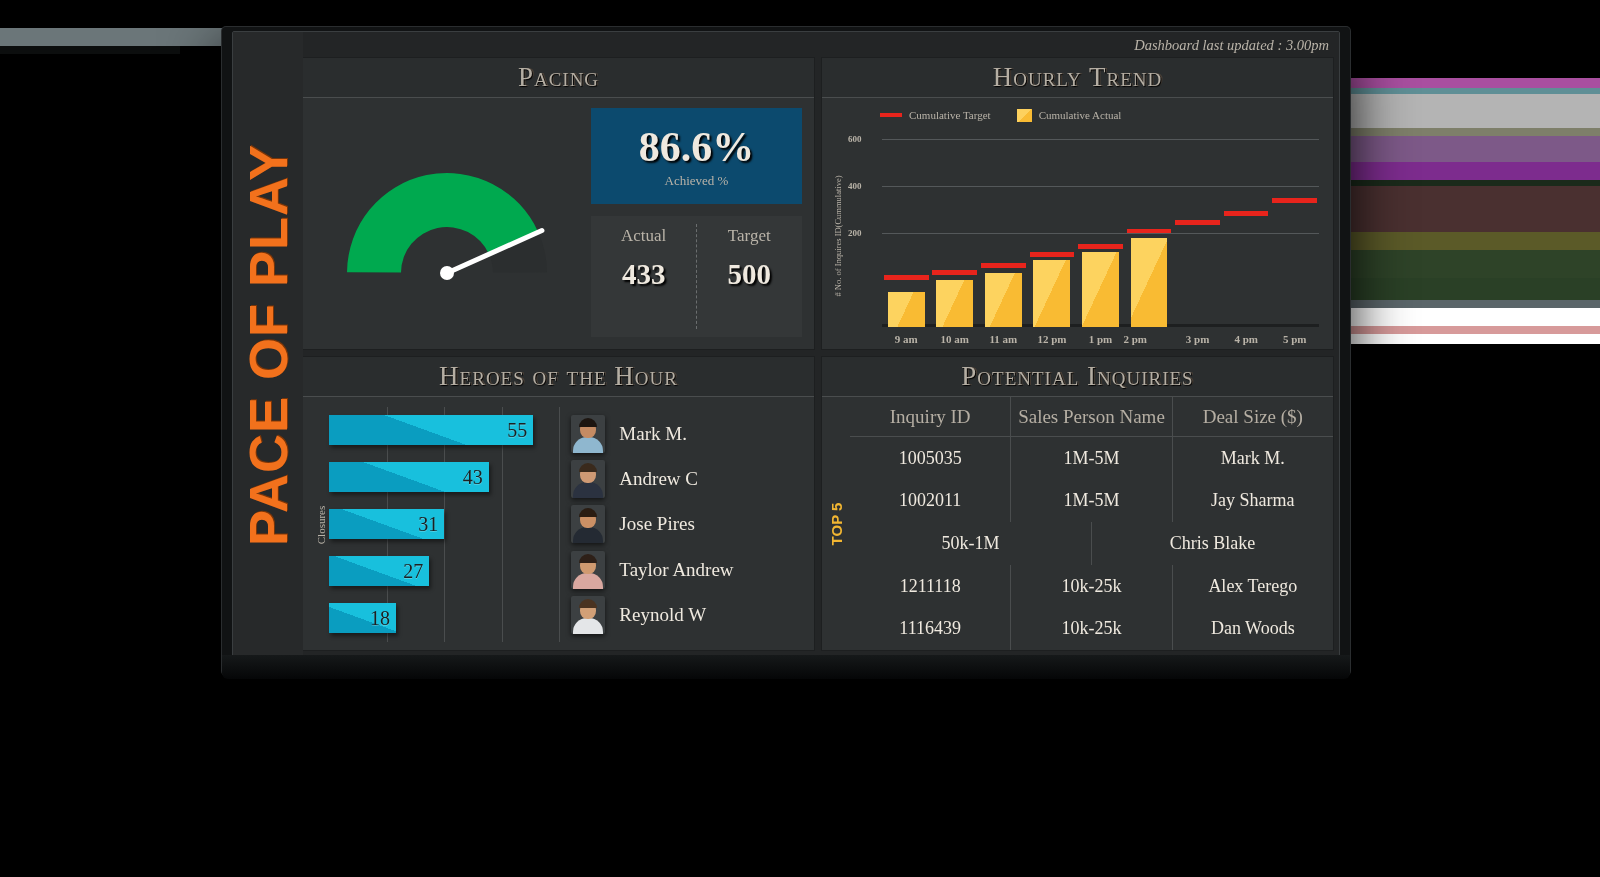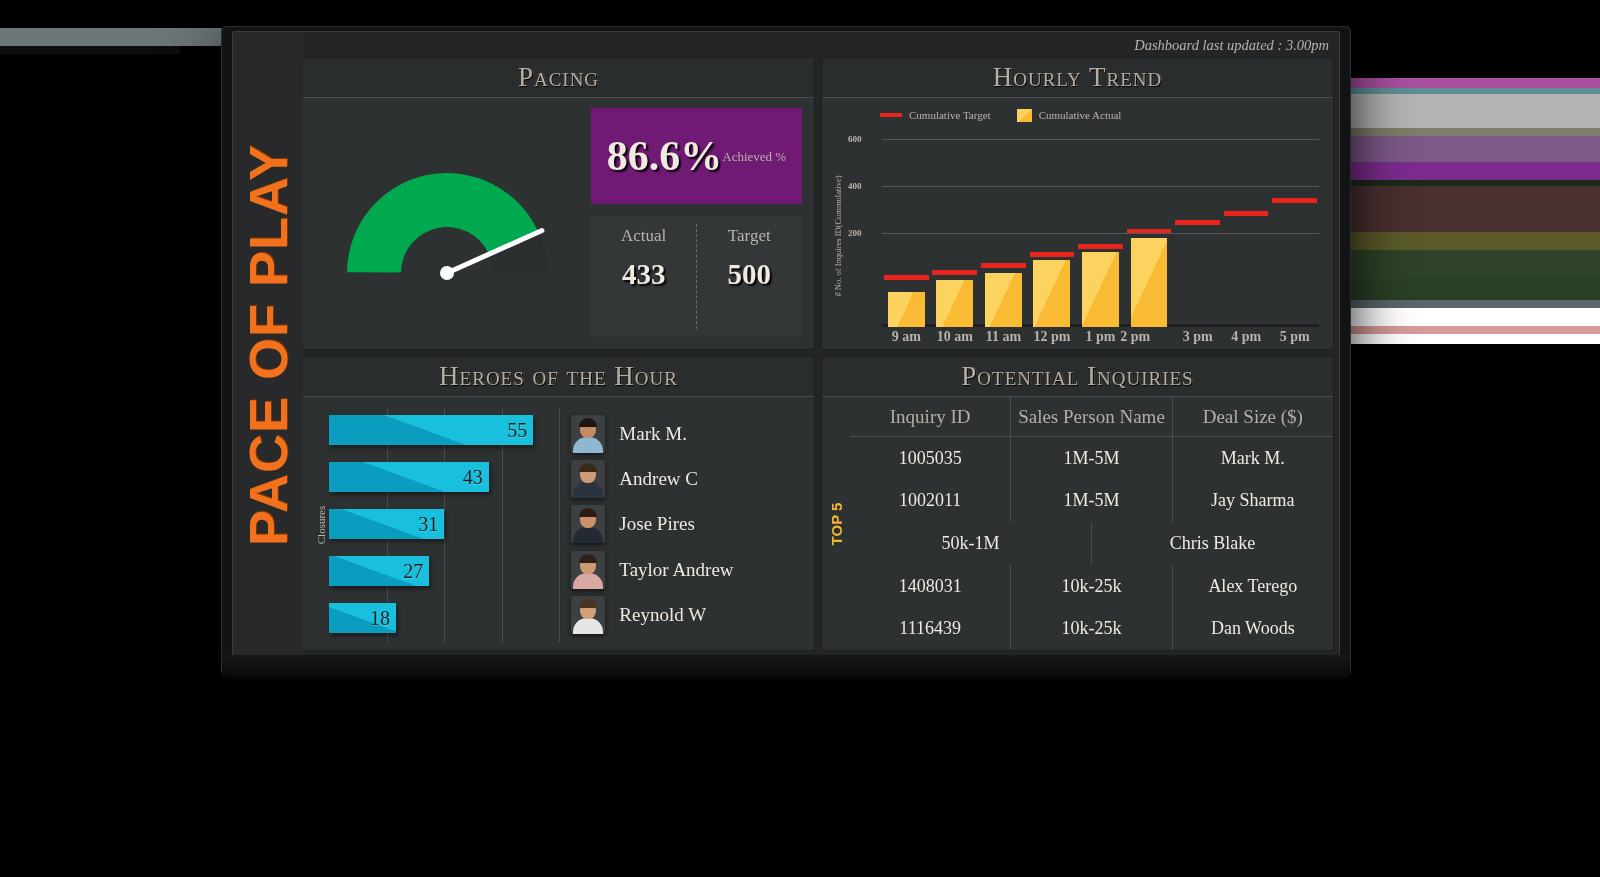--- a/index.html
+++ b/index.html
@@ -126,9 +126,9 @@
   #kpi-col { flex: 1; display: flex; flex-direction: column; gap: 12px; }
 
   #kpi-big {
-    background: #701a75;
+    background: #0c4a6e;
     flex: 0 0 96px;
-    display: flex; flex-direction: row;
+    display: flex; flex-direction: column;
     align-items: center; justify-content: center;
   }
   #kpi-pct {

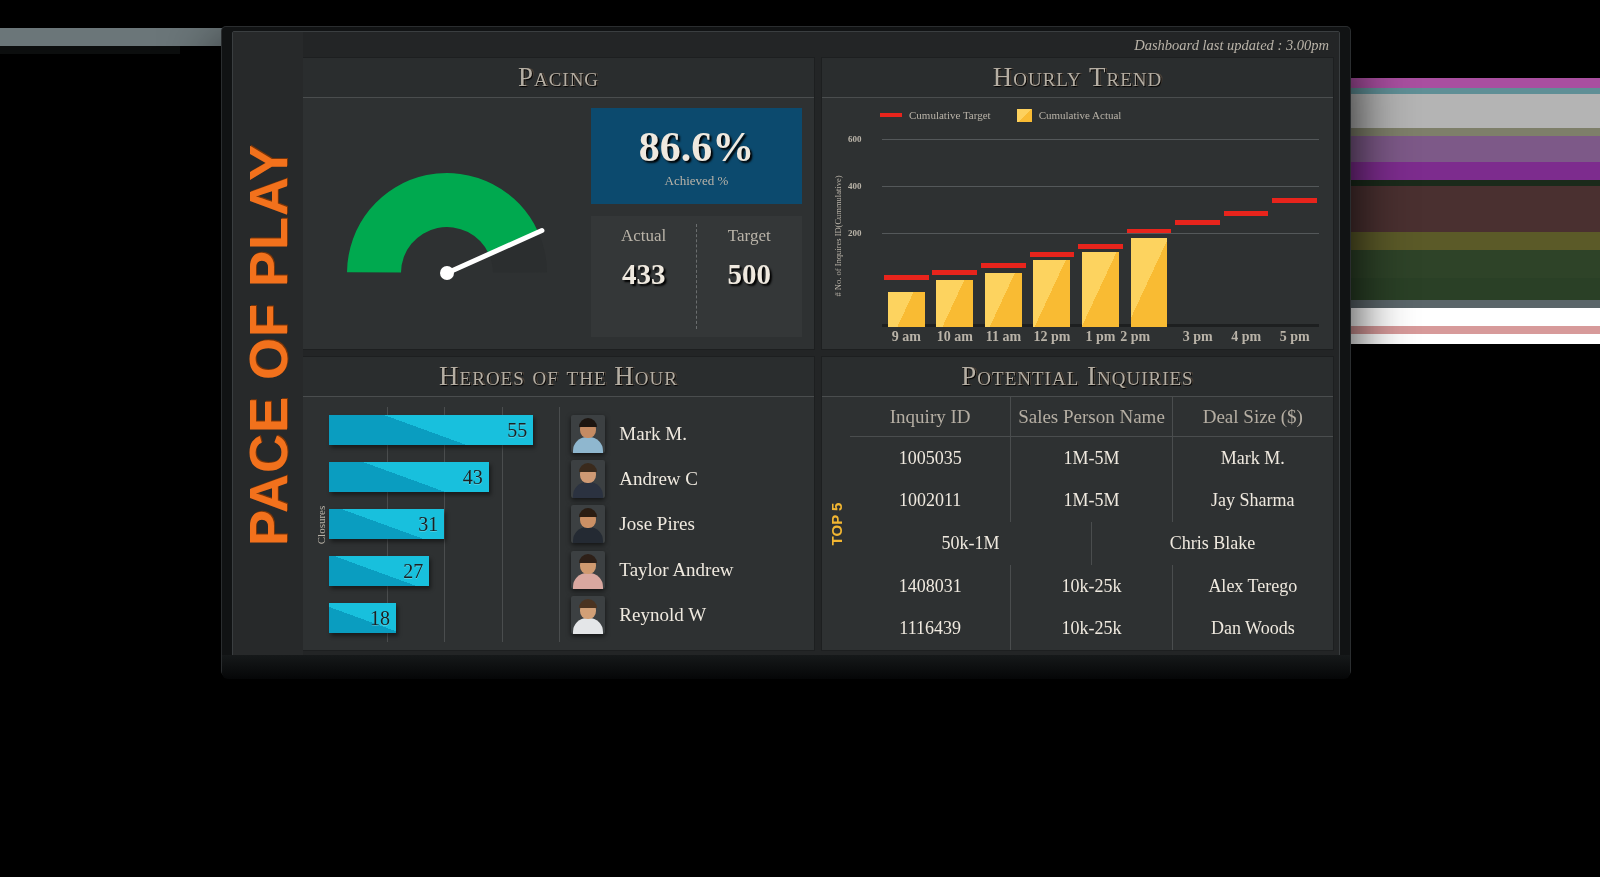--- a/index.html
+++ b/index.html
@@ -206,7 +206,7 @@
   }
   .xtick {
     position: absolute; bottom: 0; width: 100%;
-    text-align: center; font-size: 14px; font-weight: bold; color: #b9b3a8;
+    text-align: center; font-size: 11px; font-weight: bold; color: #b9b3a8;
   }
   #x-axis-base {
     position: absolute; left: 34px; right: 0; bottom: 18px;

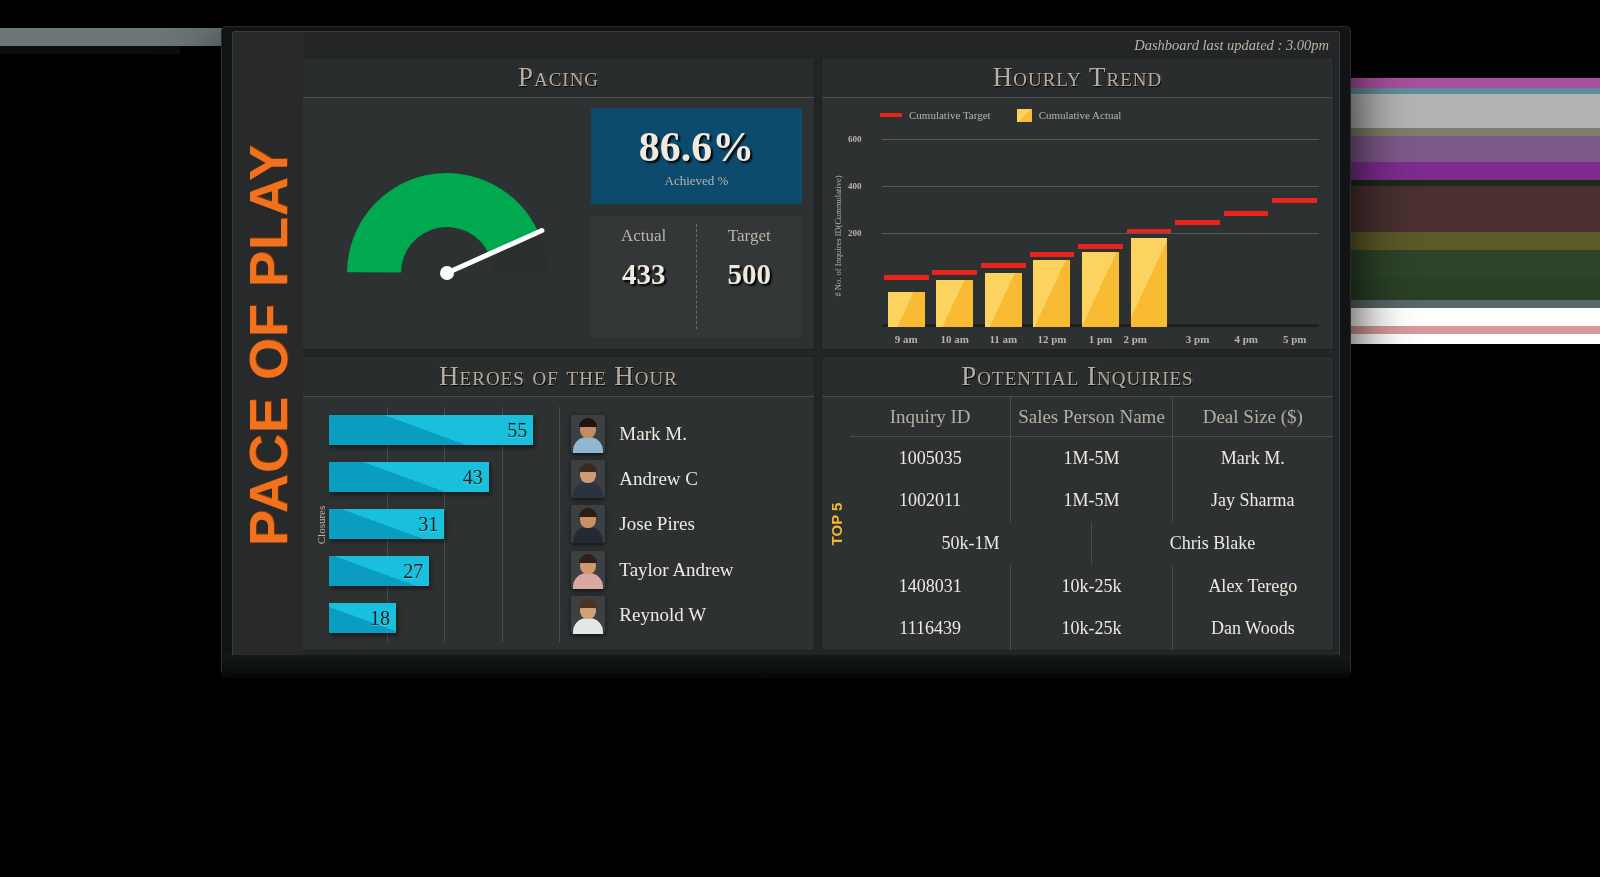--- a/index.html
+++ b/index.html
@@ -555,7 +555,7 @@
                   <div class="inq-cell">Chris Blake</div>
                 </div>
                 <div class="inq-row">
-                  <div class="inq-cell">1408031</div>
+                  <div class="inq-cell">1211118</div>
                   <div class="inq-cell">10k-25k</div>
                   <div class="inq-cell">Alex Terego</div>
                 </div>

